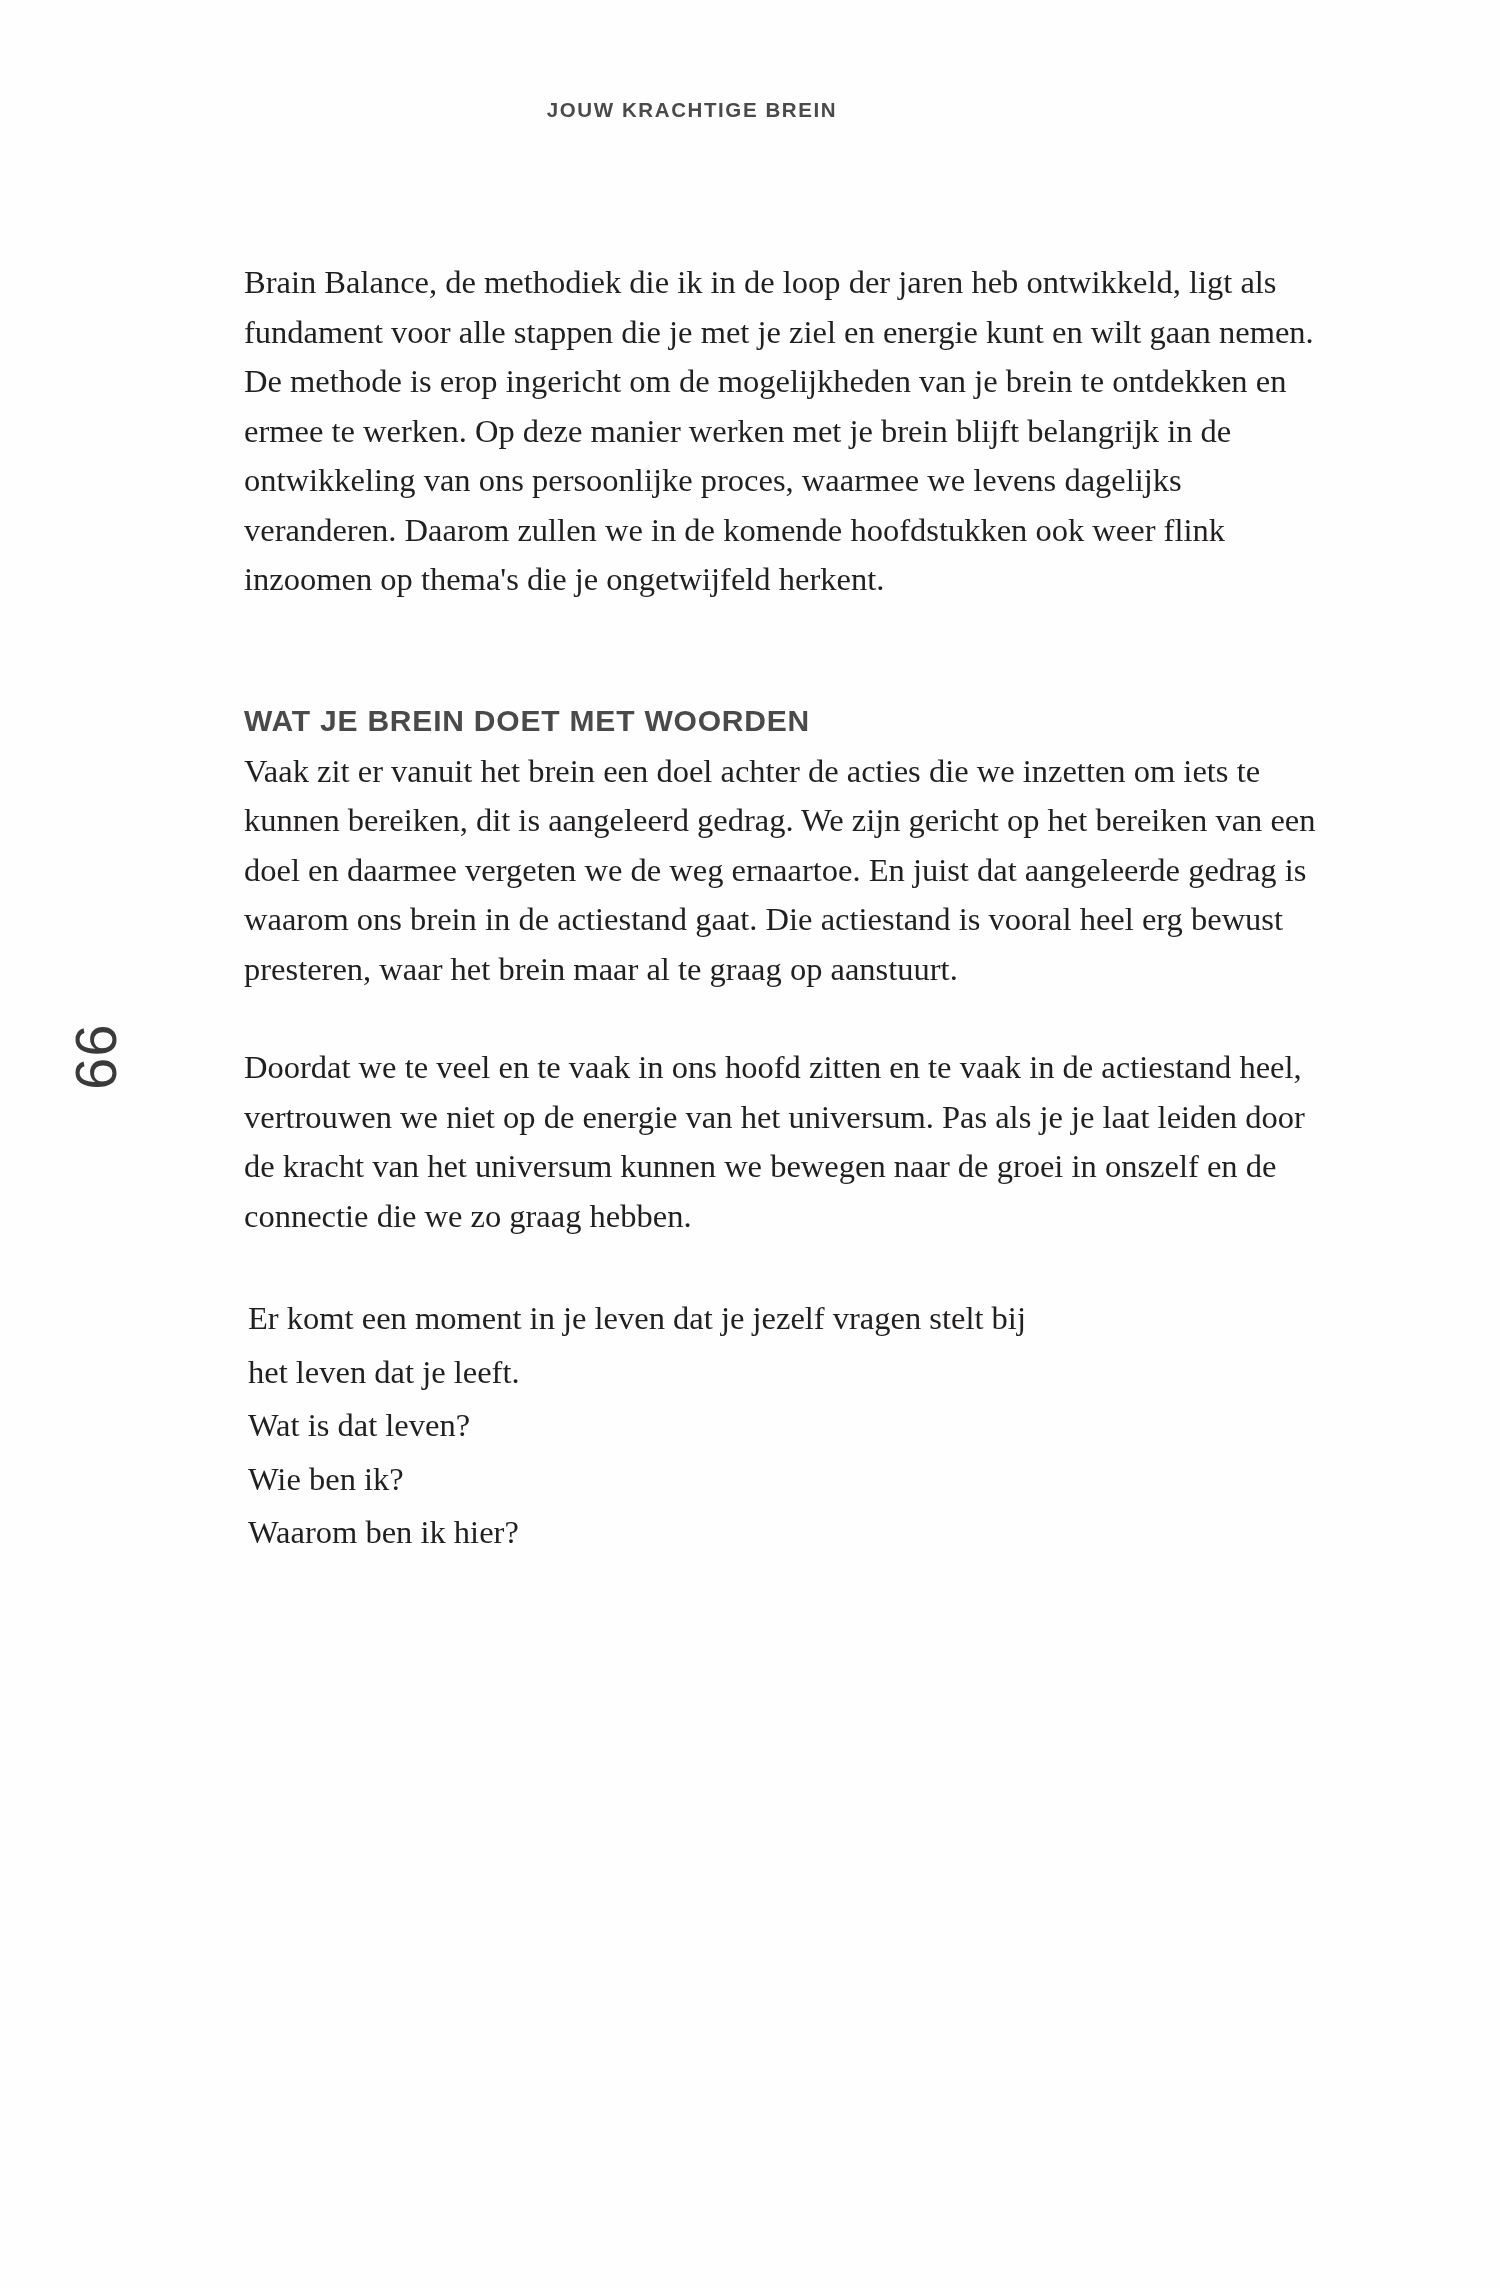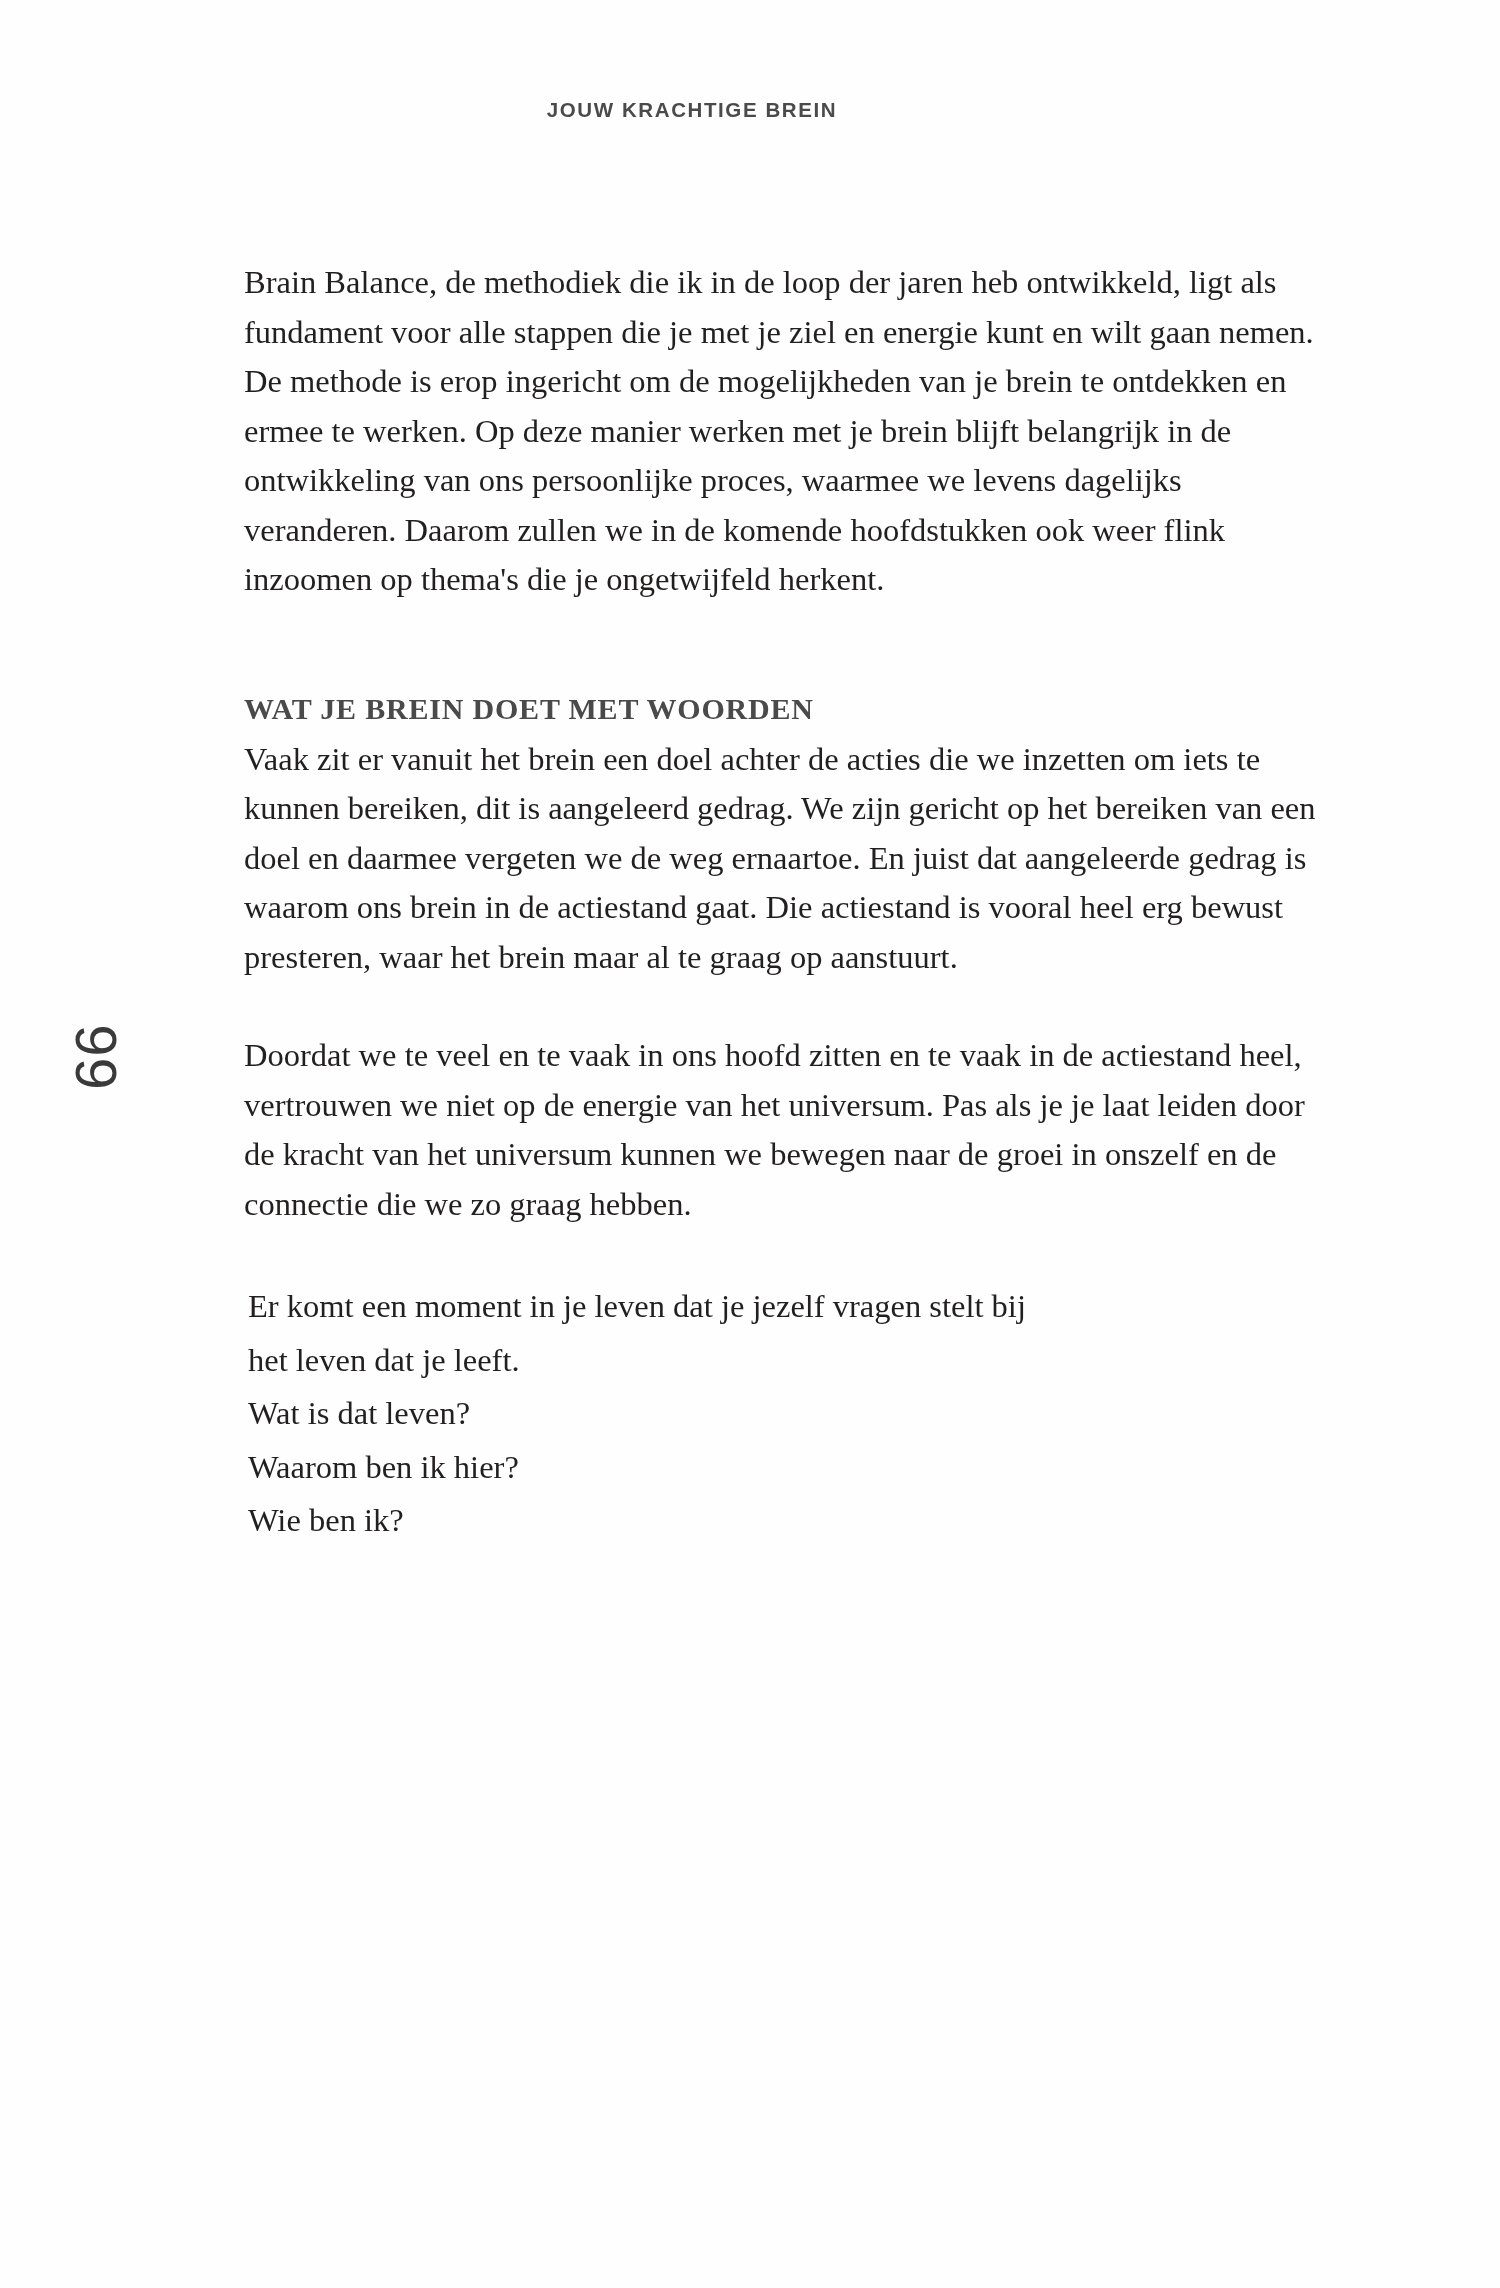--- a/index.html
+++ b/index.html
@@ -71,8 +71,8 @@
   .gap-section { height: 80px; }
 
   h2.section-heading {
-    margin: 0 0 2px 0;
-    font-family: Liberation Serif, serif;
+    margin: 12px 0 2px 0;
+    font-family: Liberation Sans, sans-serif;
     font-weight: bold;
     font-size: 30px;
     letter-spacing: 0.8px;

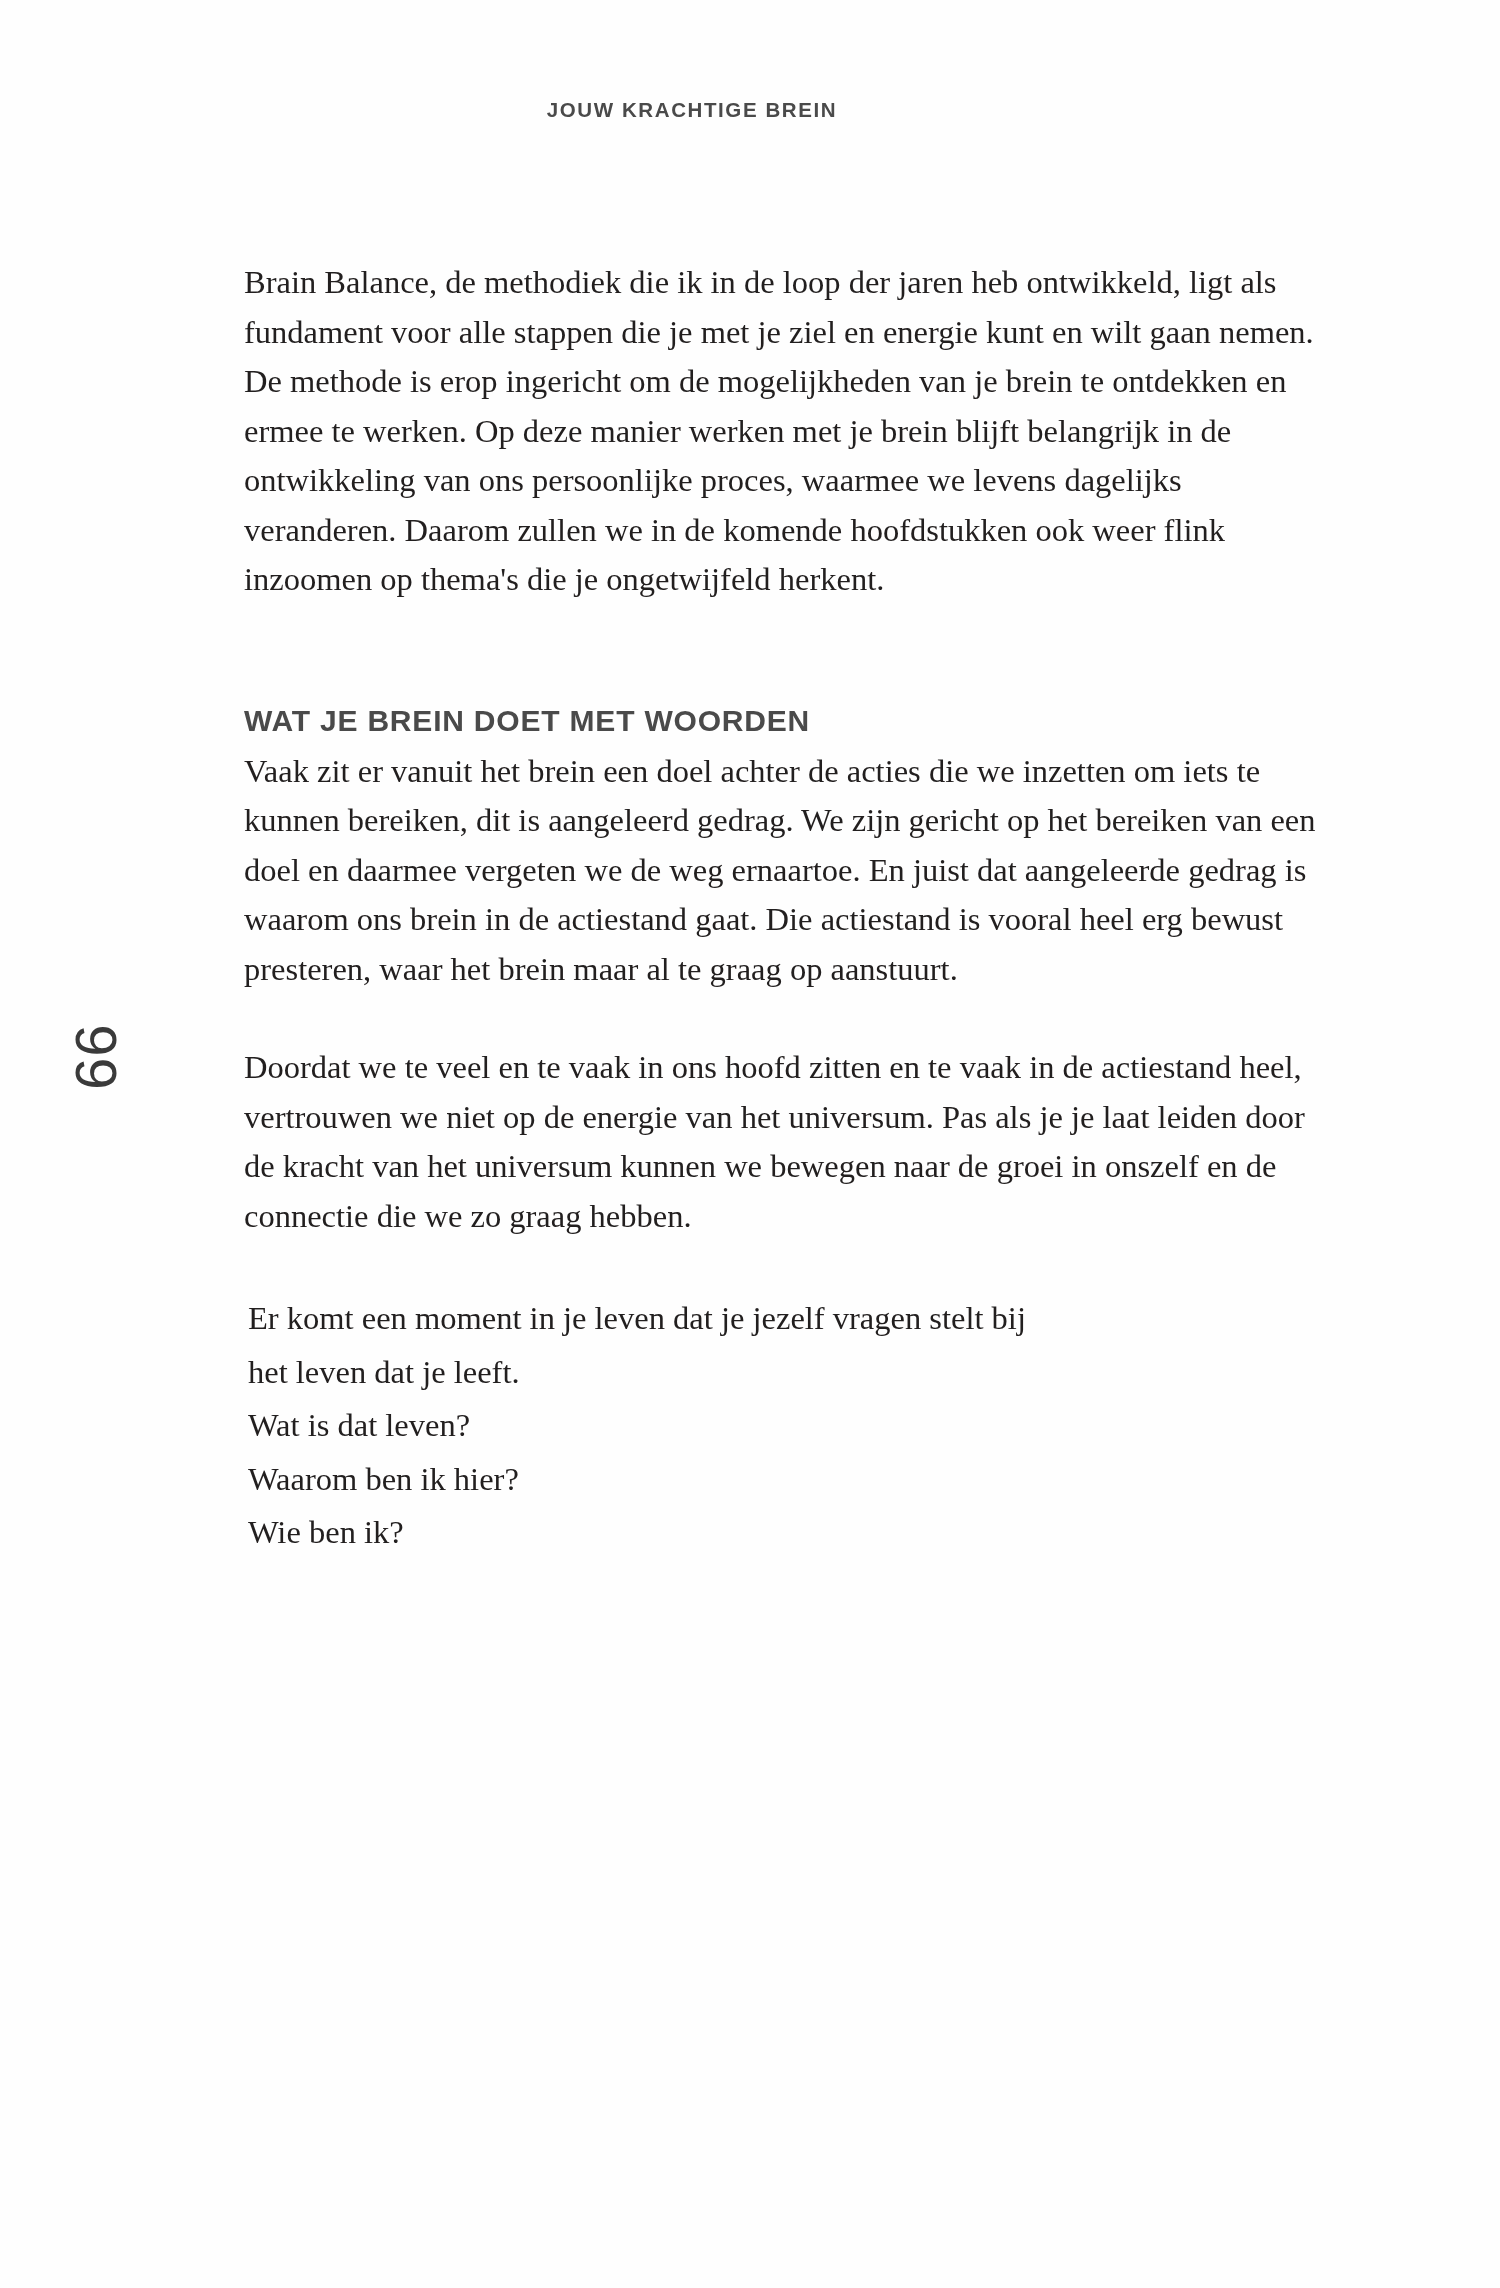--- a/index.html
+++ b/index.html
@@ -111,8 +111,8 @@
       <p class="body-text">Er komt een moment in je leven dat je jezelf vragen stelt bij</p>
       <p class="body-text">het leven dat je leeft.</p>
       <p class="body-text">Wat is dat leven?</p>
+      <p class="body-text">Wie ben ik?</p>
       <p class="body-text">Waarom ben ik hier?</p>
-      <p class="body-text">Wie ben ik?</p>
     </div>
 
   </div>

